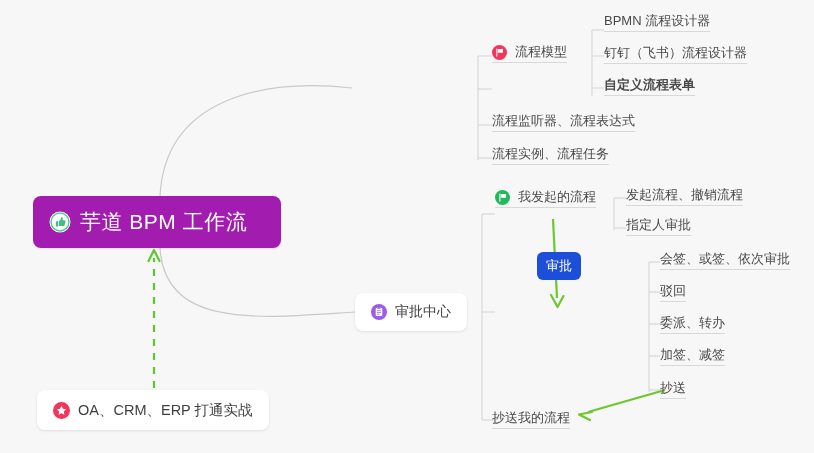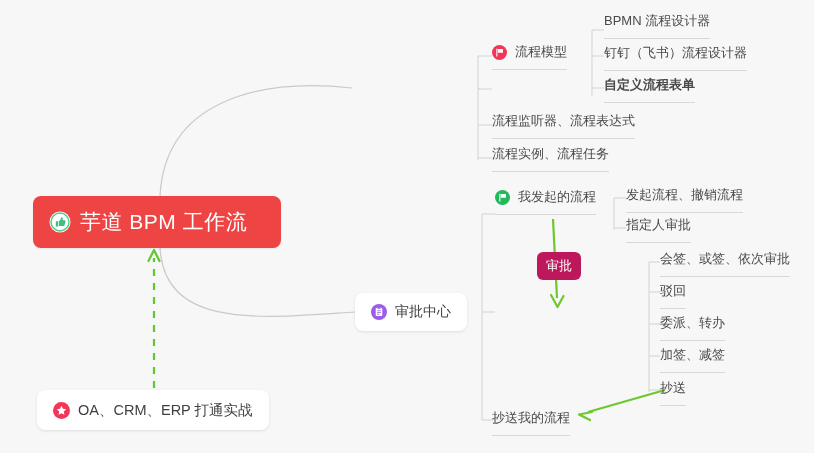--- a/index.html
+++ b/index.html
@@ -79,7 +79,7 @@
     font-size: 13px;
     color: #4a4a4a;
     white-space: nowrap;
-    padding-bottom: 9px;
+    padding-bottom: 2px;
     border-bottom: 1px solid #d8d8d8;
     line-height: 16px;
   }

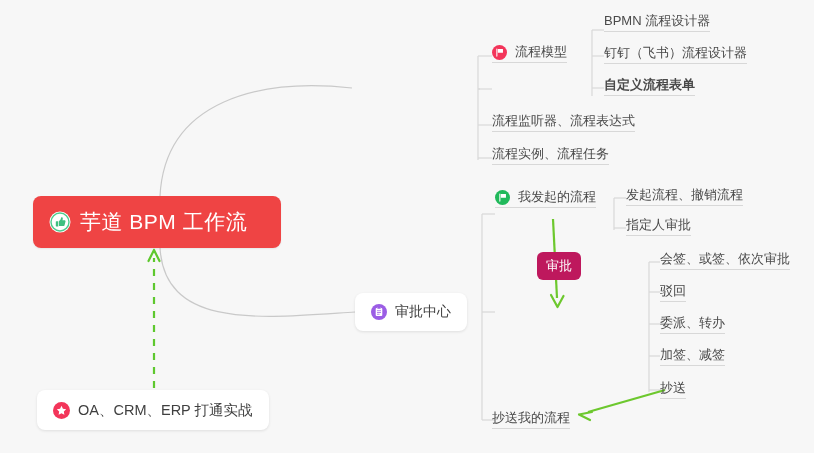--- a/index.html
+++ b/index.html
@@ -35,7 +35,7 @@
     top: 196px;
     width: 248px;
     height: 52px;
-    background: #ef4444;
+    background: #a21caf;
     border-radius: 8px;
     display: flex;
     align-items: center;

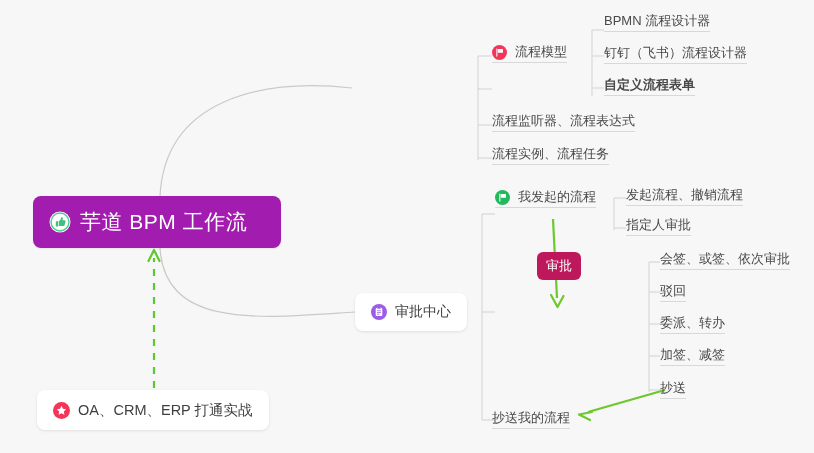--- a/index.html
+++ b/index.html
@@ -101,7 +101,7 @@
   
   .pill {
     position: absolute;
-    background: #be185d;
+    background: #1d4ed8;
     border-radius: 6px;
     color: #ffffff;
     font-size: 13px;

